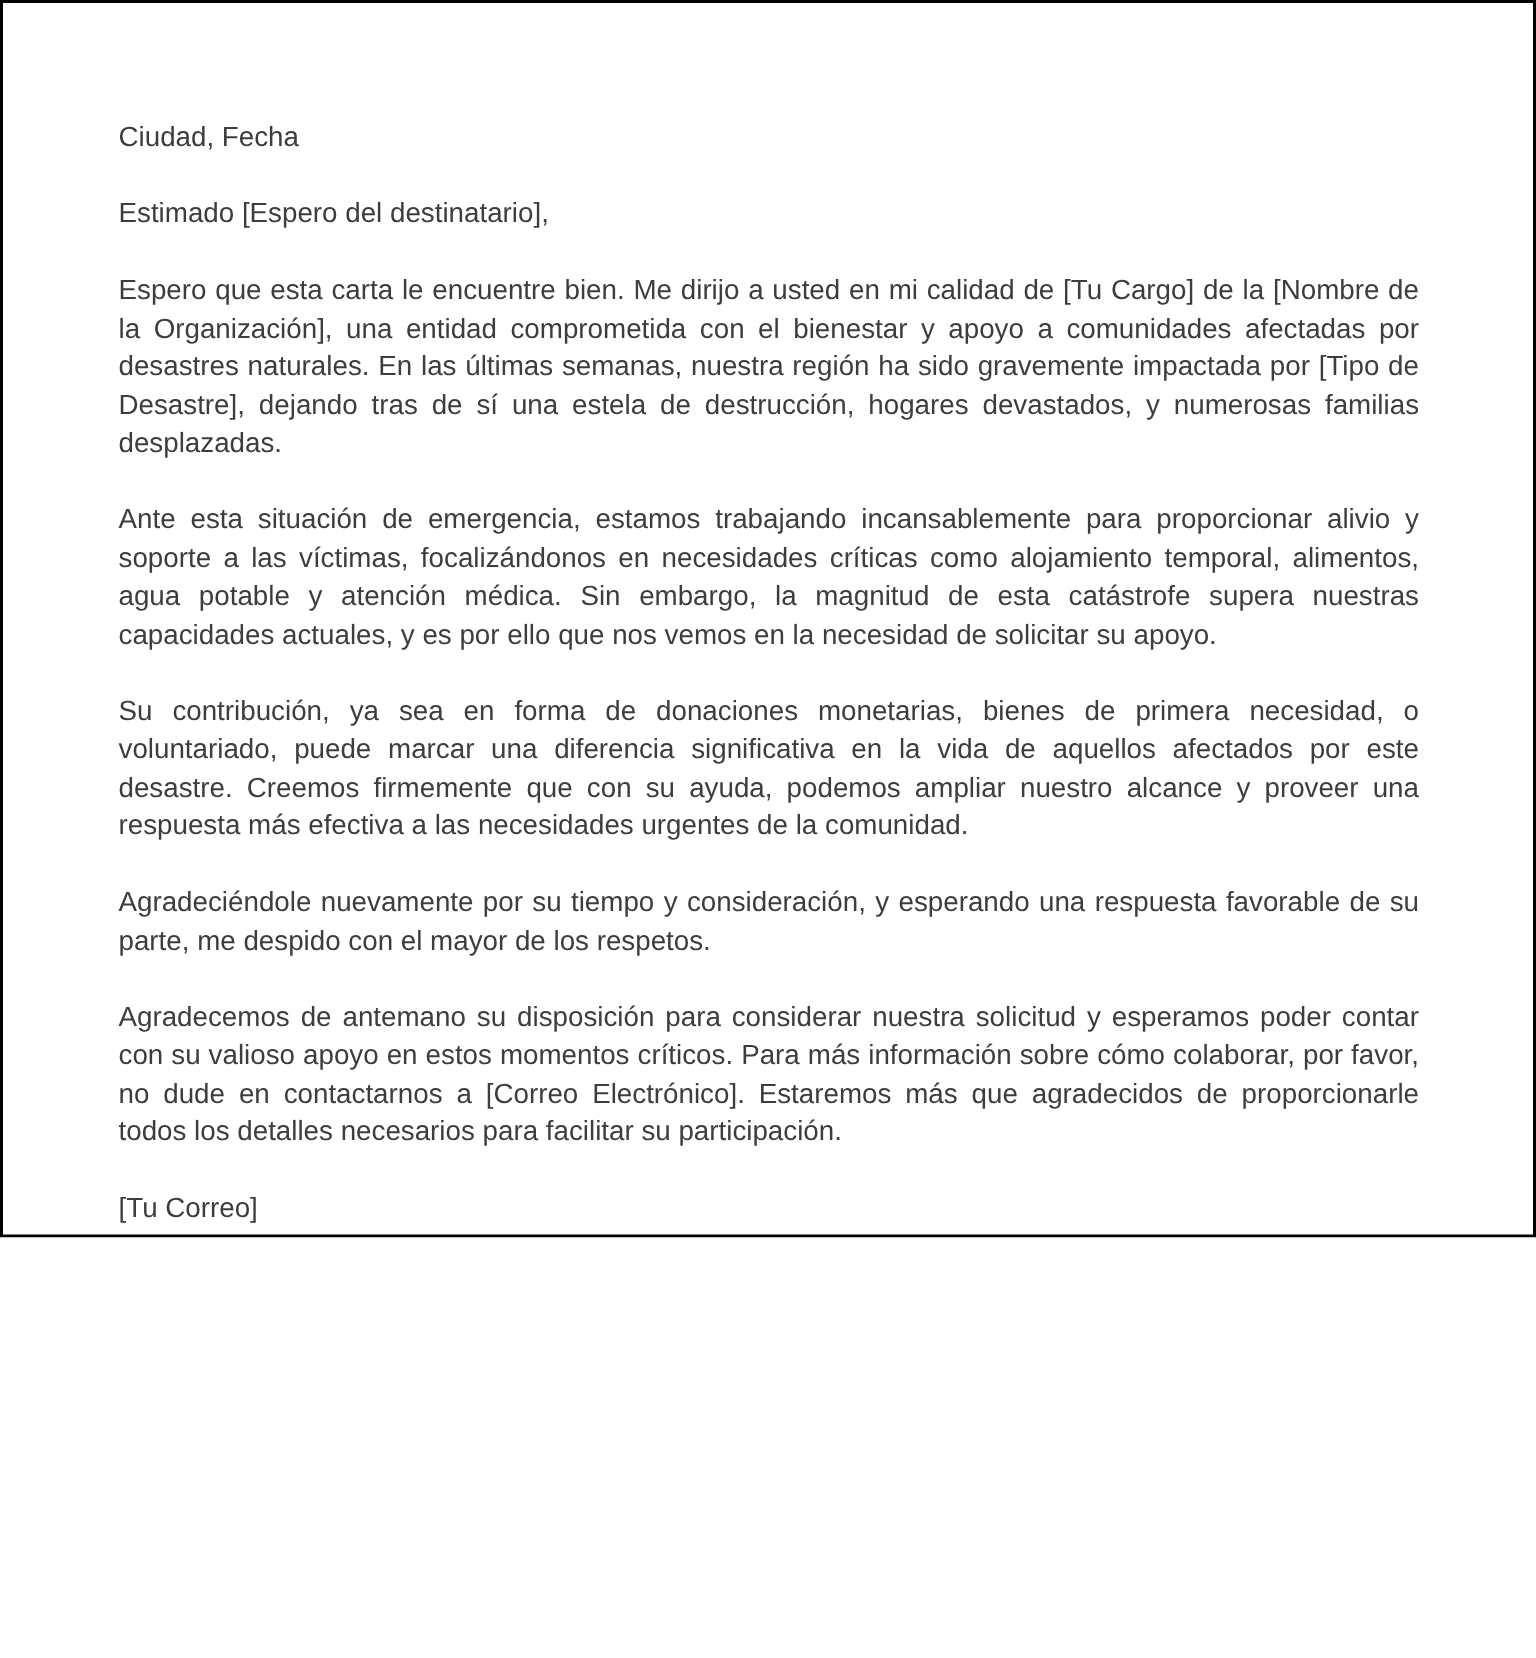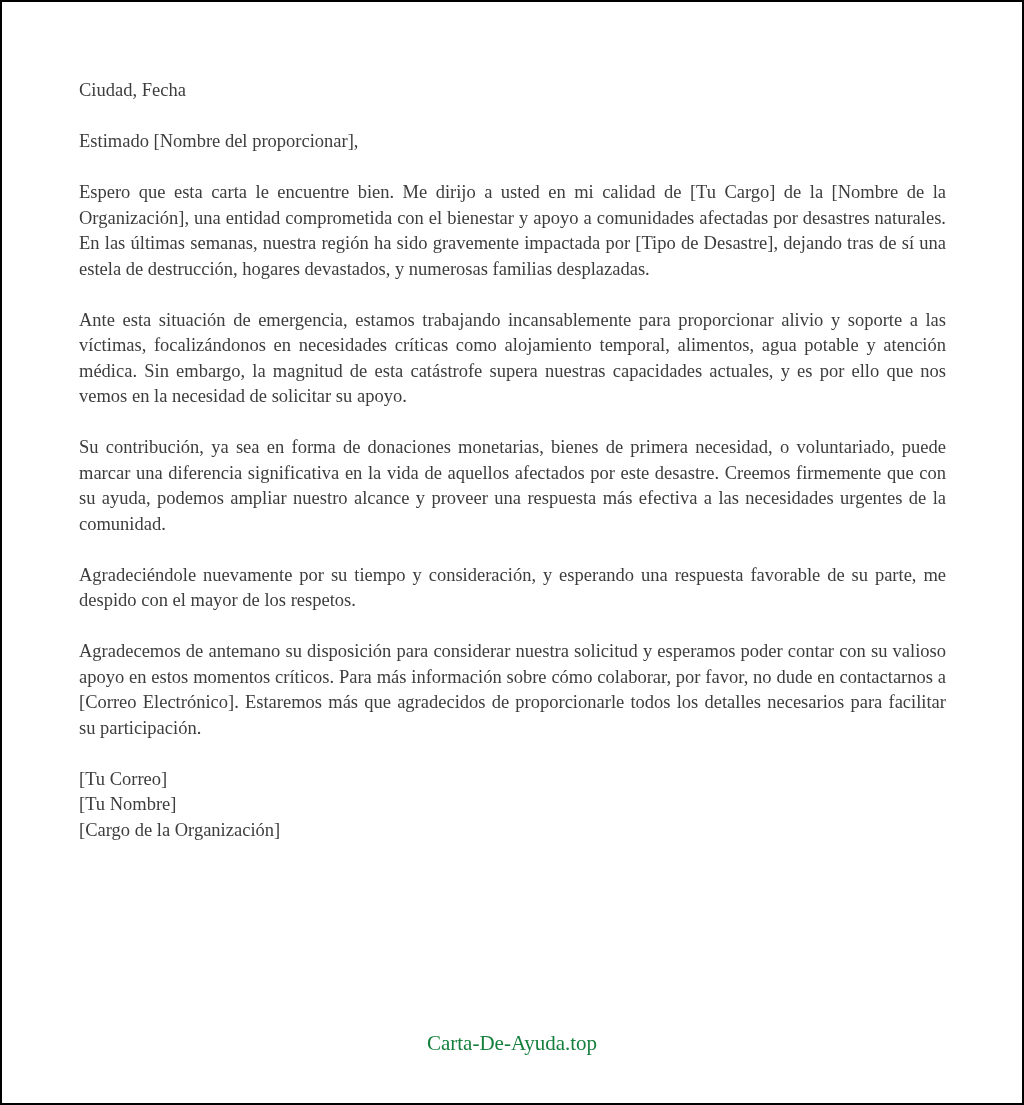--- a/index.html
+++ b/index.html
@@ -10,10 +10,10 @@
   .page {
     box-sizing: border-box;
     width: 1024px;
-    height: 1105px;
+    height: 825px;
     background: #ffffff;
     border: 2px solid #000000;
-    font-family: Liberation Serif, serif;
+    font-family: Liberation Sans, sans-serif;
     color: #3d3d3d;
     position: relative;
     overflow: hidden;

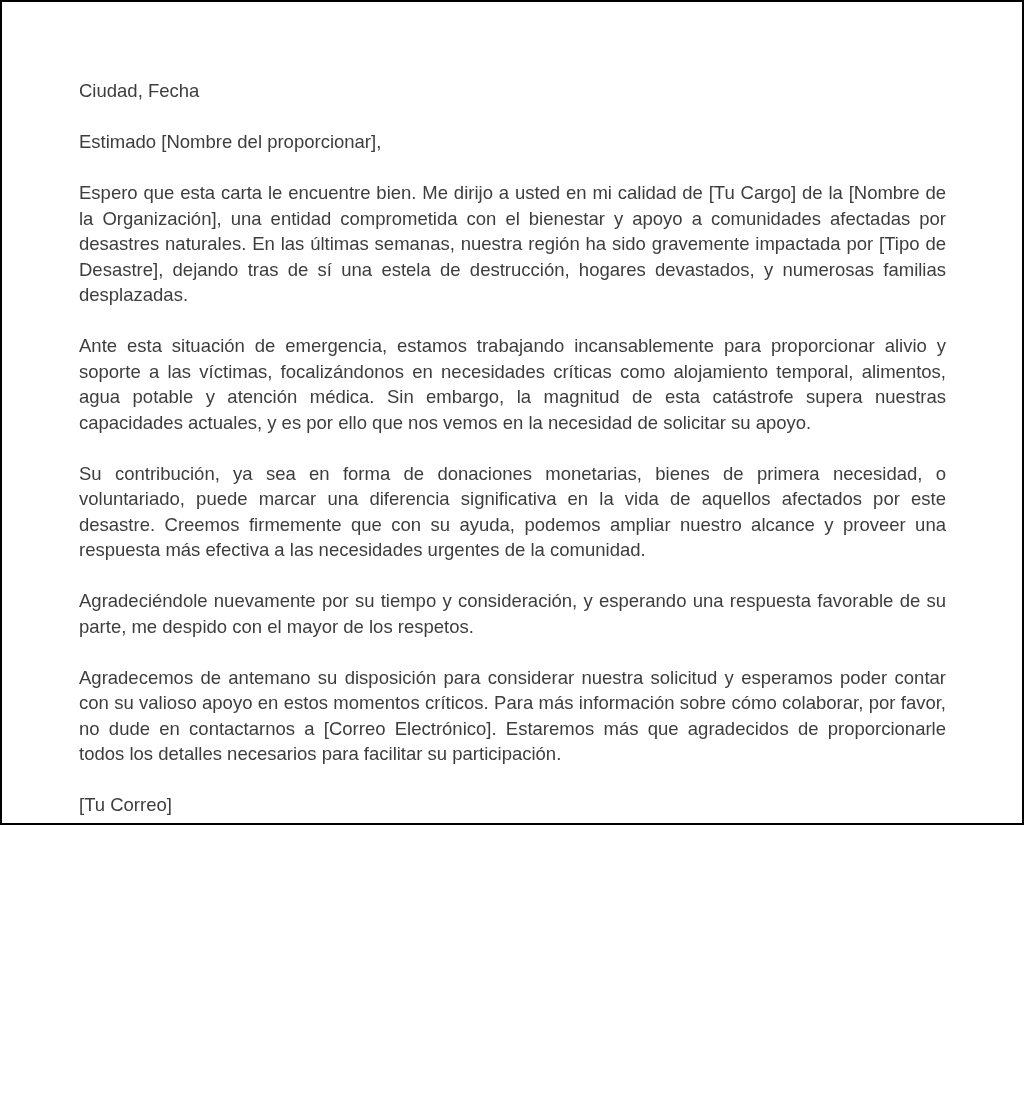--- a/index.html
+++ b/index.html
@@ -51,7 +51,7 @@
 <div class="page">
   <div class="letter-body">
     <p>Ciudad, Fecha</p>
-    <p>Estimado [Nombre del proporcionar],</p>
+    <p>Estimado [Espero del destinatario],</p>
     <p class="justified">Espero que esta carta le encuentre bien. Me dirijo a usted en mi calidad de [Tu Cargo] de la [Nombre de la Organización], una entidad comprometida con el bienestar y apoyo a comunidades afectadas por desastres naturales. En las últimas semanas, nuestra región ha sido gravemente impactada por [Tipo de Desastre], dejando tras de sí una estela de destrucción, hogares devastados, y numerosas familias desplazadas.</p>
     <p class="justified">Ante esta situación de emergencia, estamos trabajando incansablemente para proporcionar alivio y soporte a las víctimas, focalizándonos en necesidades críticas como alojamiento temporal, alimentos, agua potable y atención médica. Sin embargo, la magnitud de esta catástrofe supera nuestras capacidades actuales, y es por ello que nos vemos en la necesidad de solicitar su apoyo.</p>
     <p class="justified">Su contribución, ya sea en forma de donaciones monetarias, bienes de primera necesidad, o voluntariado, puede marcar una diferencia significativa en la vida de aquellos afectados por este desastre. Creemos firmemente que con su ayuda, podemos ampliar nuestro alcance y proveer una respuesta más efectiva a las necesidades urgentes de la comunidad.</p>

